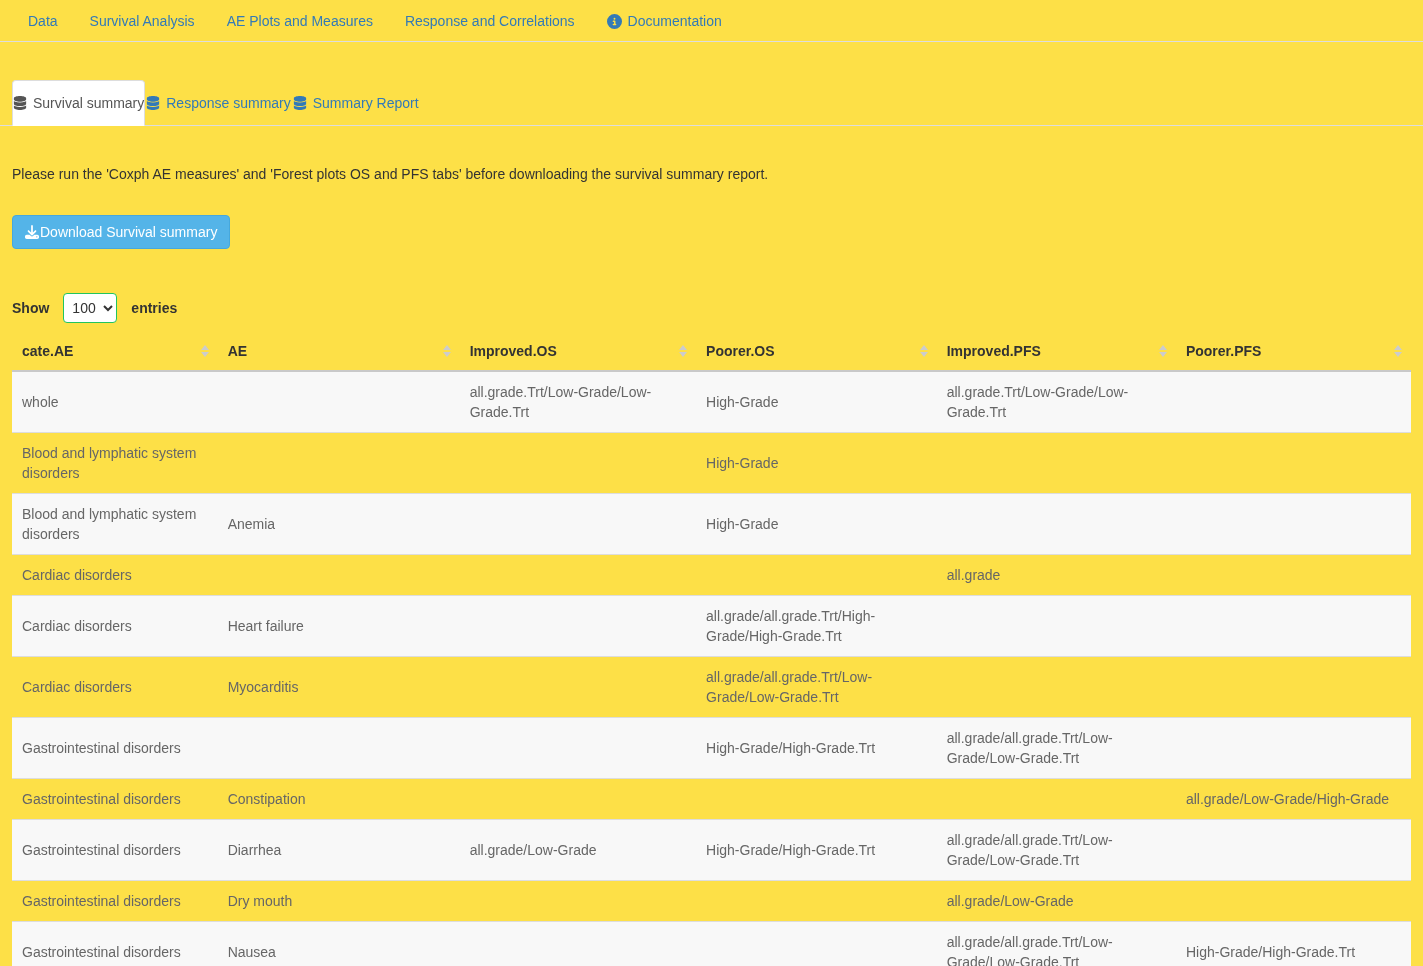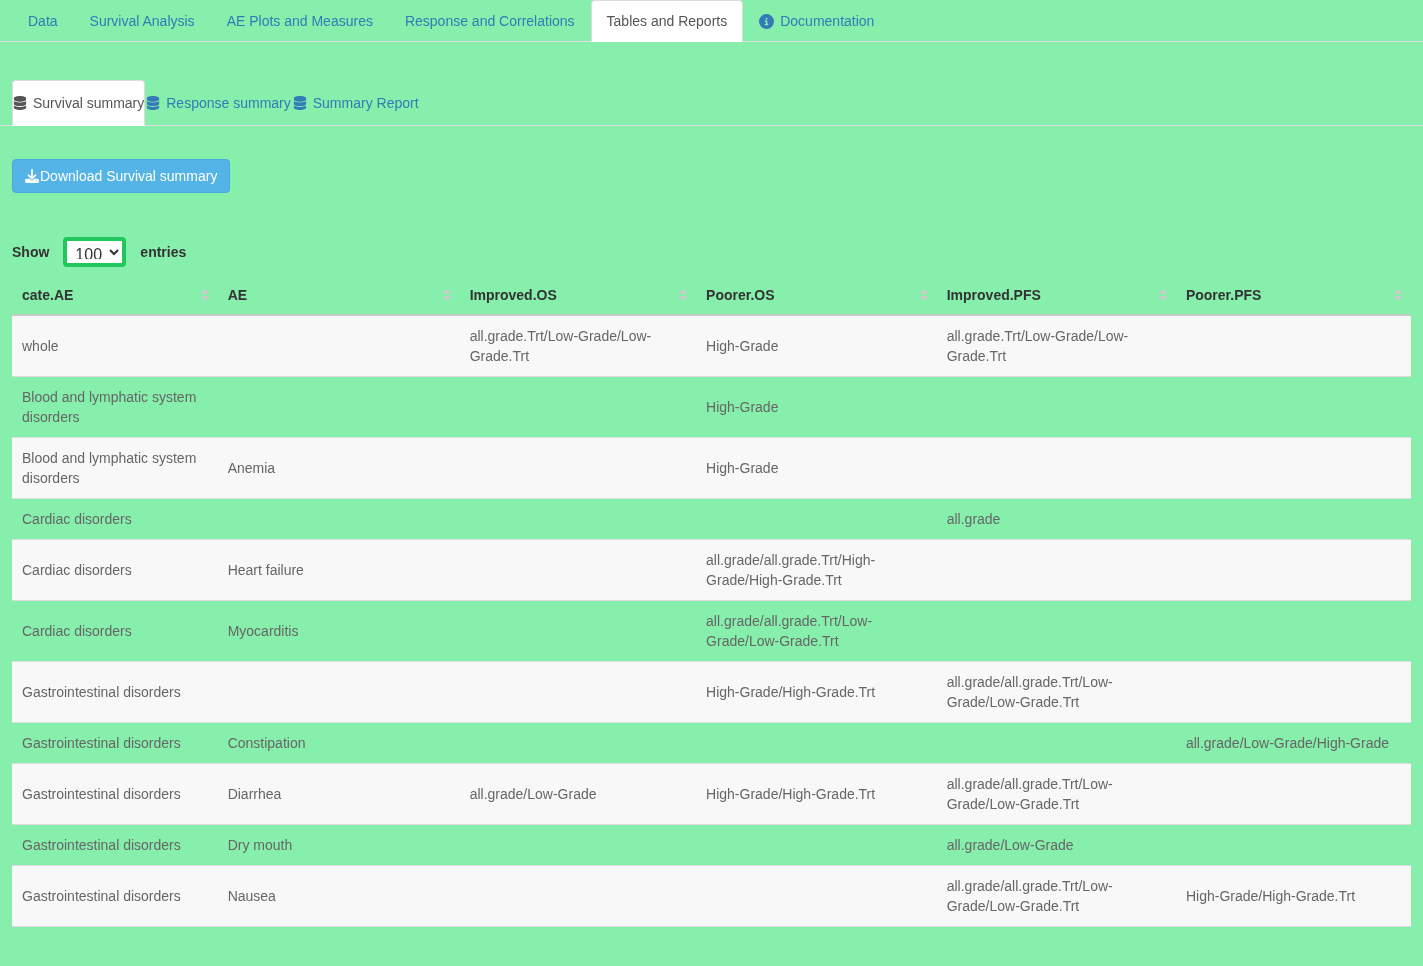--- a/index.html
+++ b/index.html
@@ -13,7 +13,7 @@
   *{box-sizing:border-box;}
   html,body{margin:0;padding:0;background:#fff;}
   body{font-family:"Liberation Sans","DejaVu Sans",sans-serif;font-size:14px;color:#333;}
-  .page{width:1423px;height:966px;overflow:hidden;background:#86efac;}
+  .page{width:1423px;height:966px;overflow:hidden;background:#fde047;}
 
   
   ul.nav-tabs{list-style:none;margin:0;padding:0 0 0 12px;border-bottom:1px solid var(--tab-border);display:flex;align-items:flex-end;}

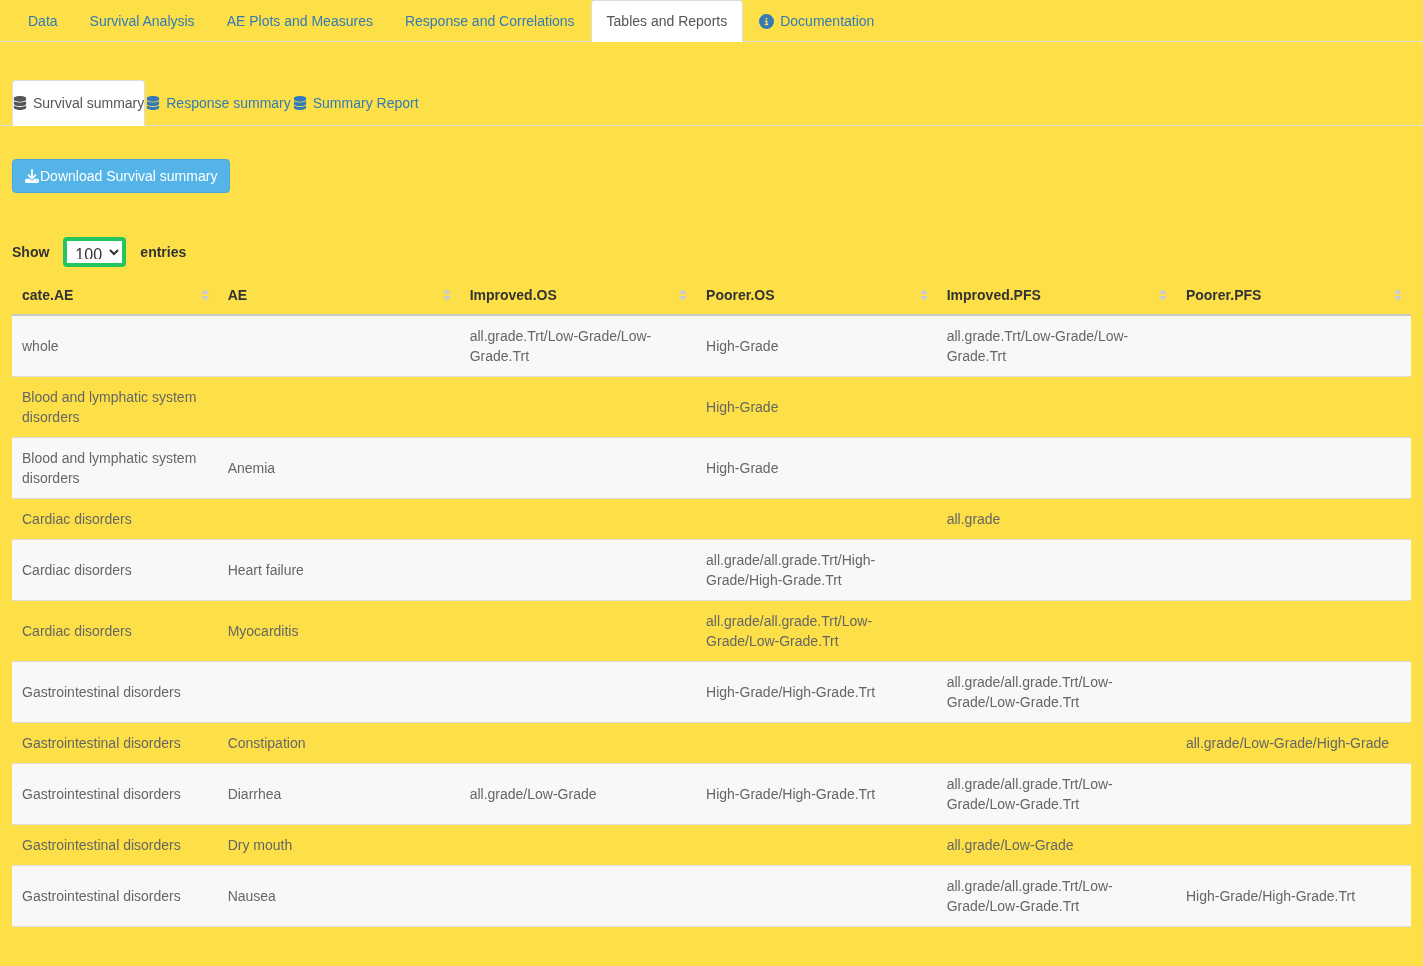--- a/index.html
+++ b/index.html
@@ -72,11 +72,6 @@
           <span>Response and Correlations</span>
         </a>
       </li>
-      <li class="active">
-        <a>
-          <span>Tables and Reports</span>
-        </a>
-      </li>
       <li>
         <a>
           <span class="tab-icon">

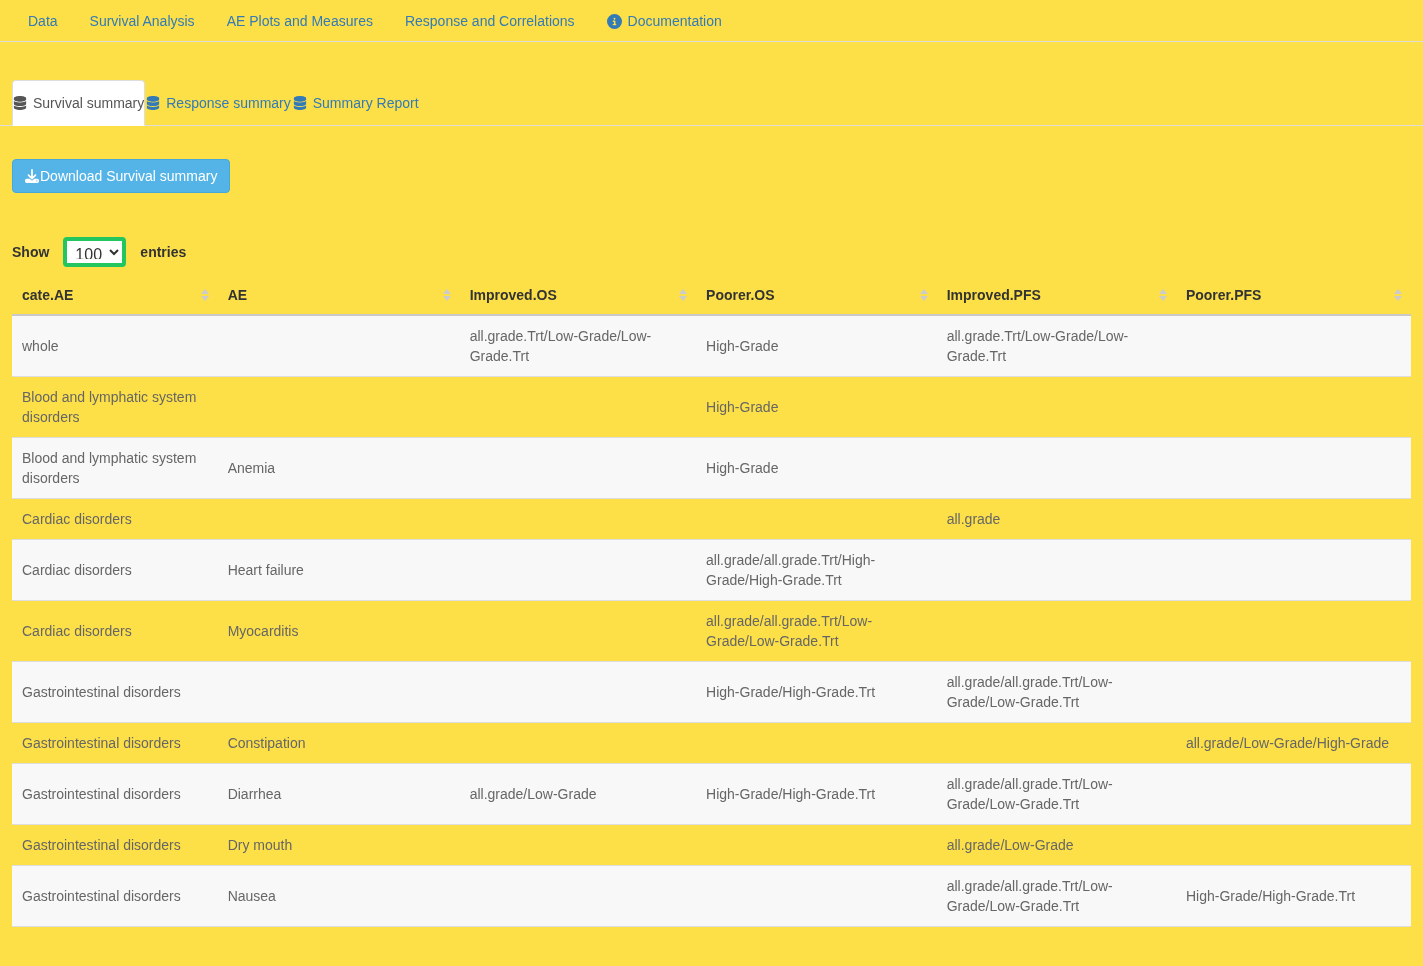--- a/index.html
+++ b/index.html
@@ -119,6 +119,7 @@
 
   <div class="content">
 
+    <p class="notice">Please run the 'Coxph AE measures' and 'Forest plots OS and PFS tabs' before downloading the survival summary report.</p>
 
     <button class="btn-download">
       <span class="tab-icon" id="download-icon-slot">

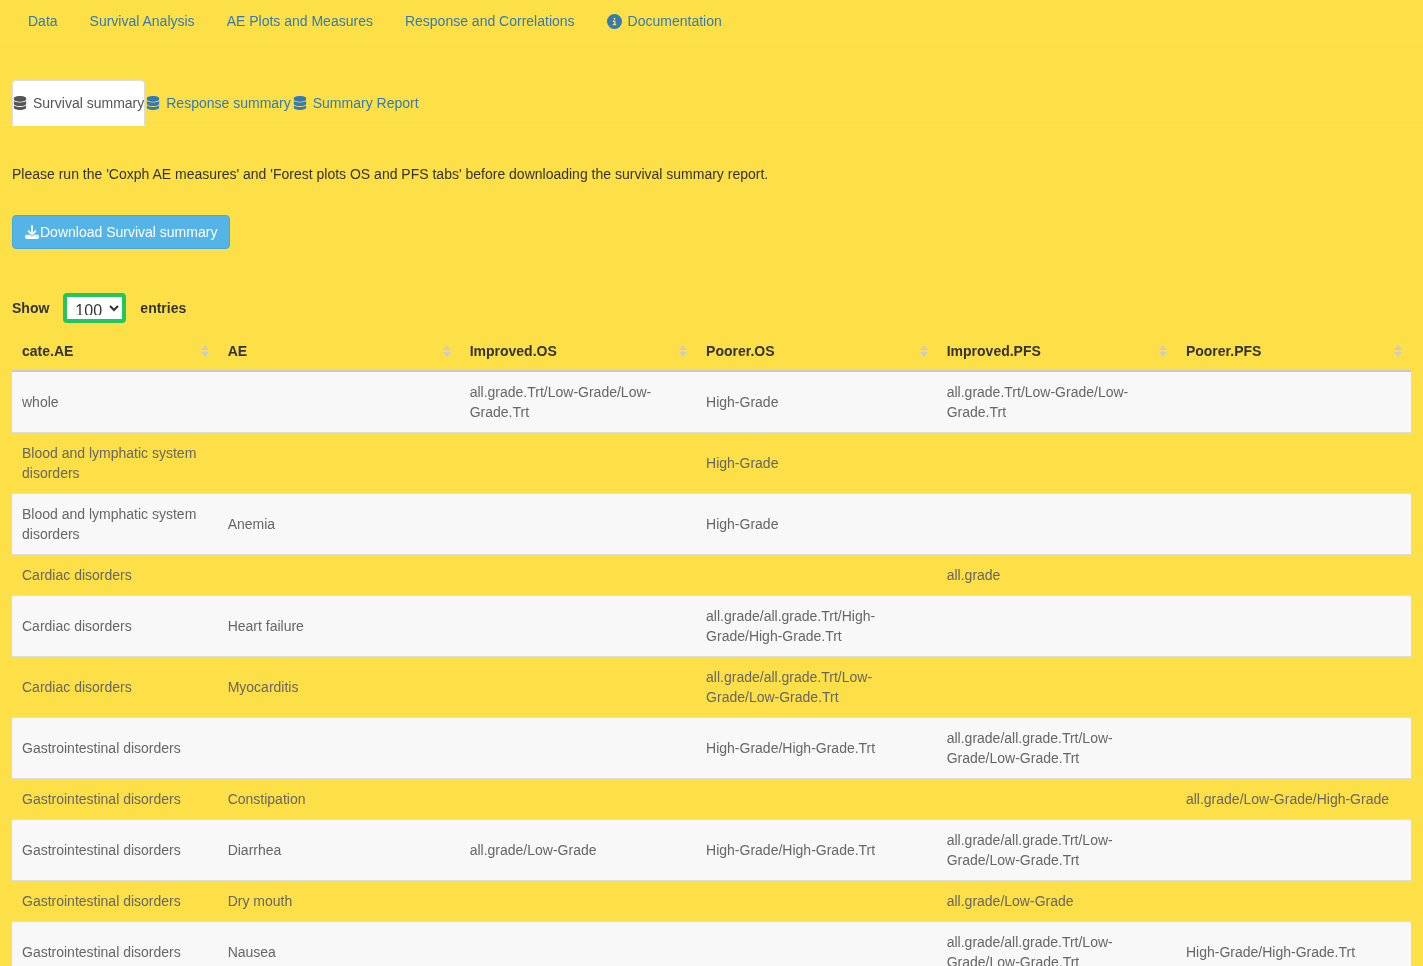--- a/index.html
+++ b/index.html
@@ -34,7 +34,7 @@
   
   .controls{margin-top:44px;display:flex;justify-content:space-between;align-items:center;}
   .length-control,.search-control{display:flex;align-items:center;gap:14px;font-weight:700;color:#333;}
-  .length-control select{font-family:inherit;font-size:16px;padding:4px 4px;border:4px solid #22c55e;border-radius:4px;background:#fff;color:#333;height:30px;}
+  .length-control select{font-family:inherit;font-size:14px;padding:4px 4px;border:1px solid #22c55e;border-radius:4px;background:#fff;color:#333;height:30px;}
   .search-control input{width:200px;height:30px;border:1px solid #aaa;border-radius:4px;padding:5px 10px;font-family:inherit;font-size:14px;color:#333;}
 
   

